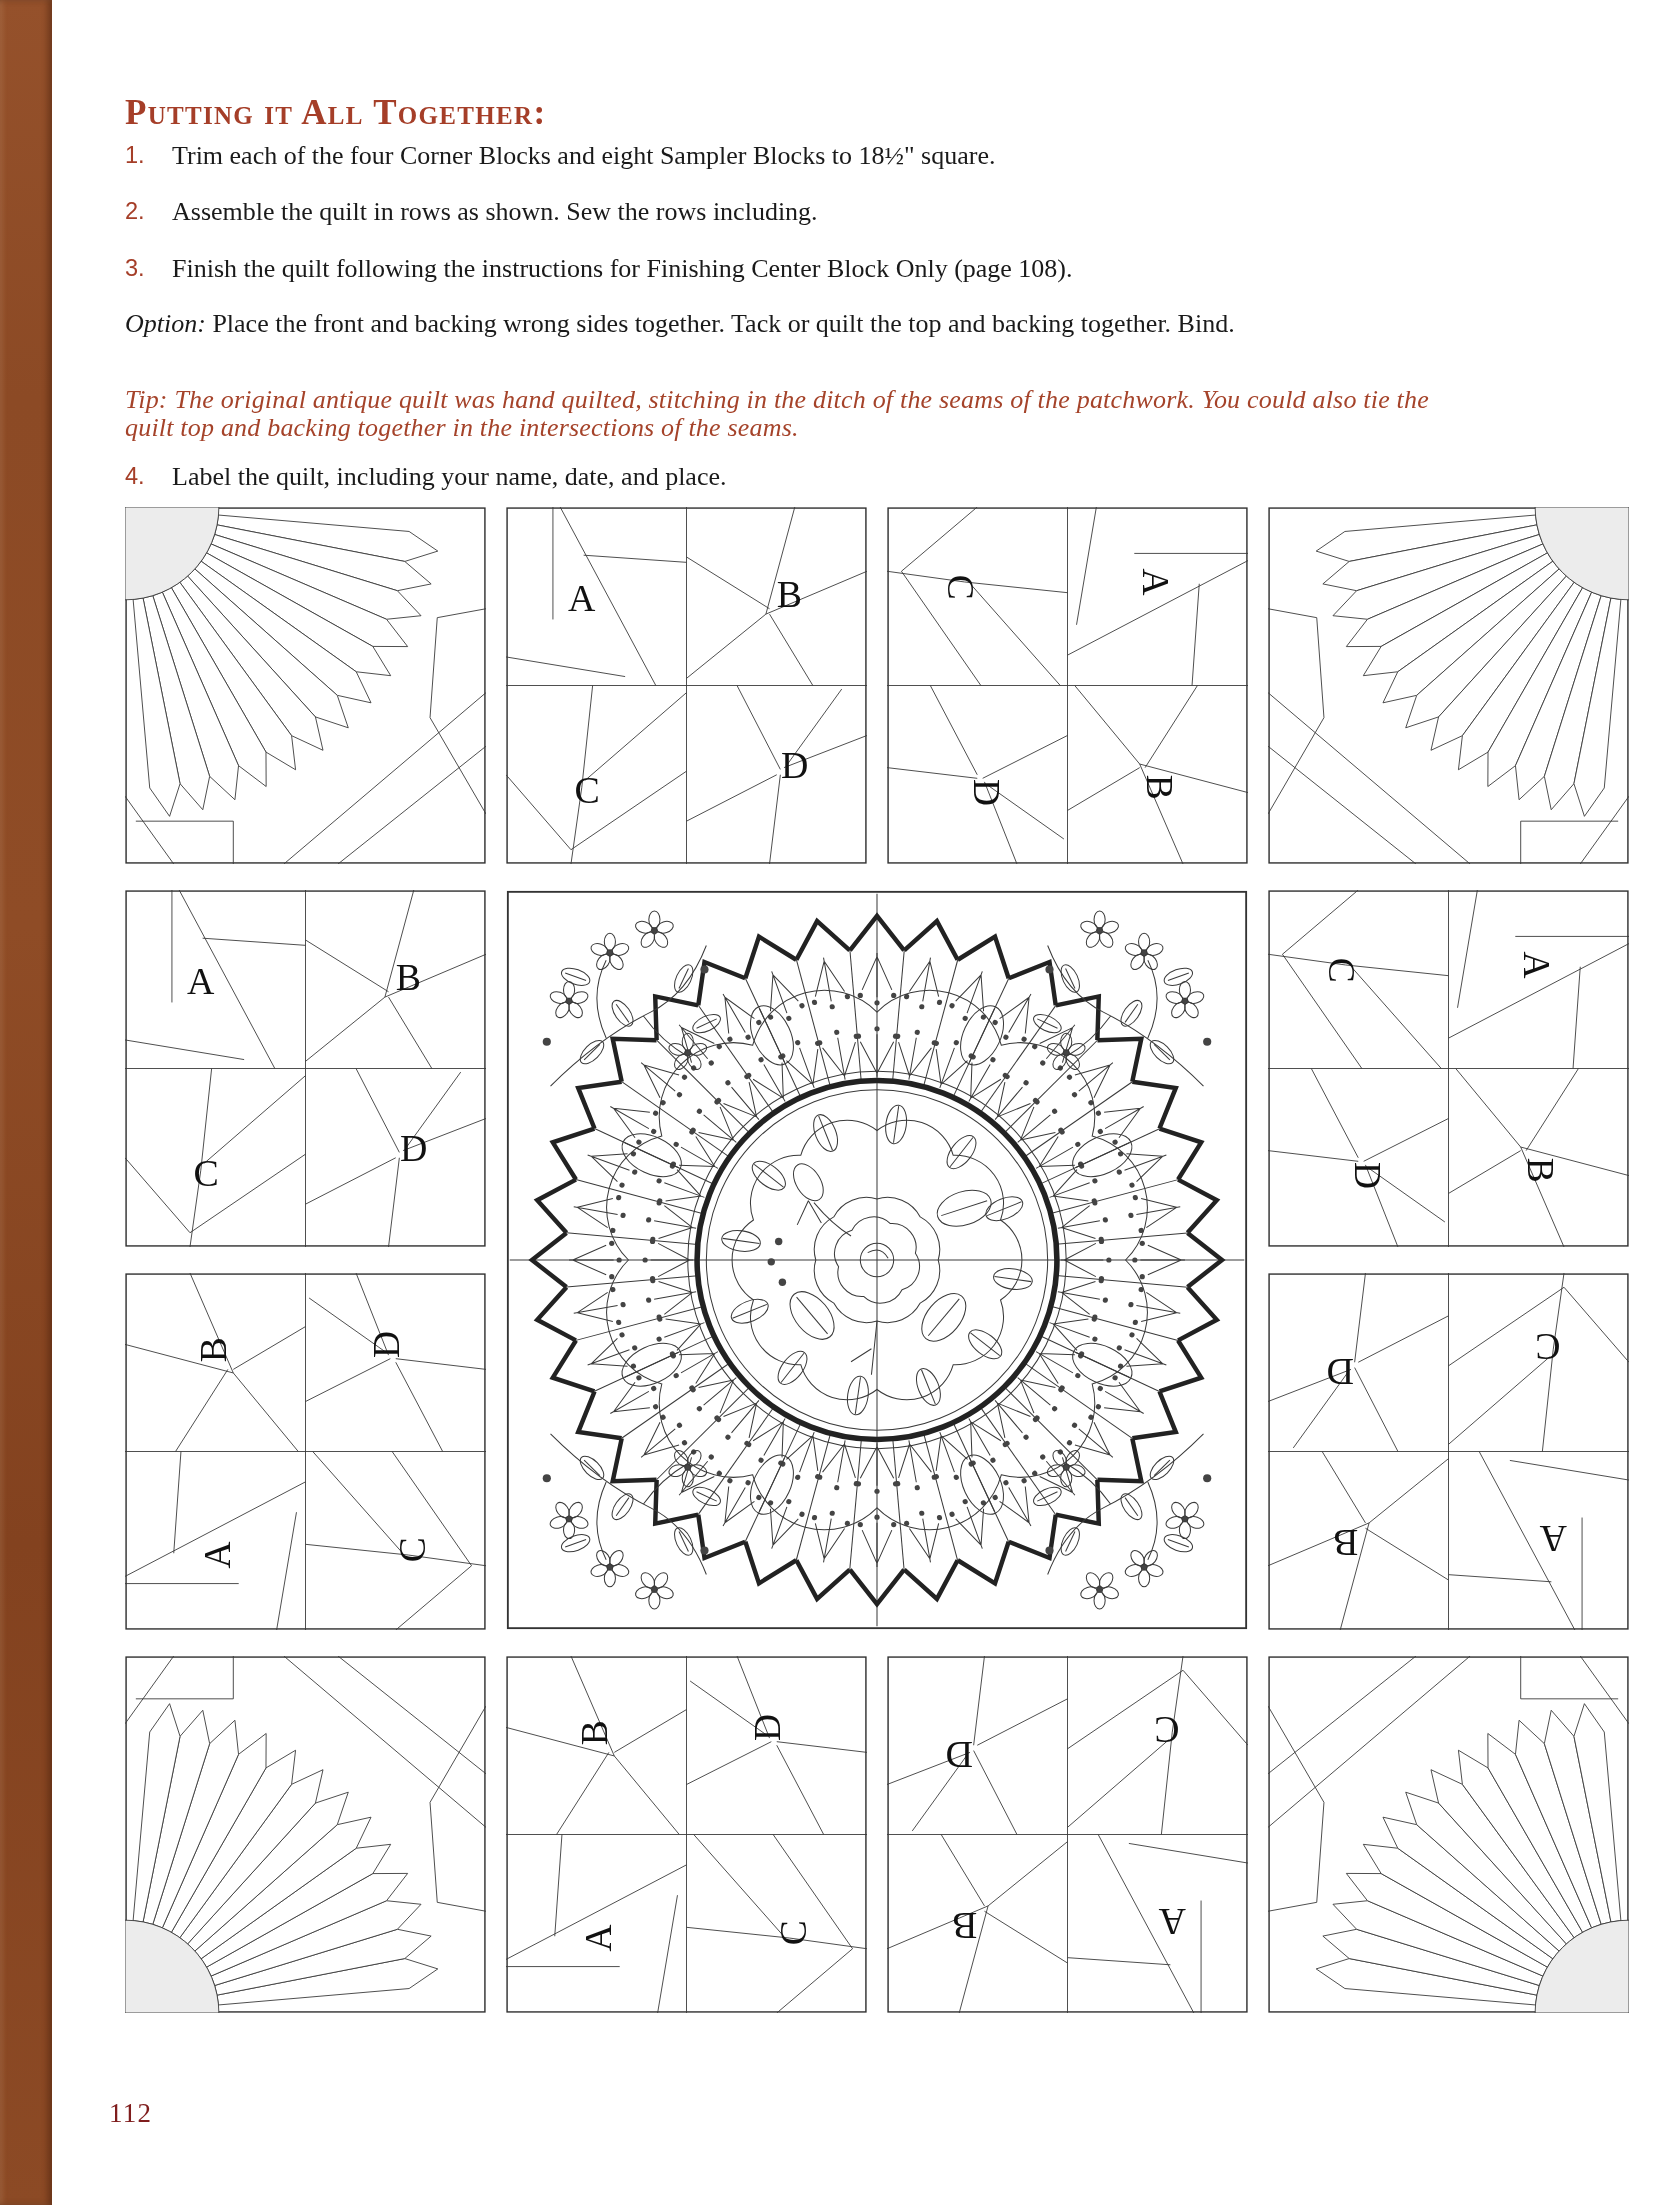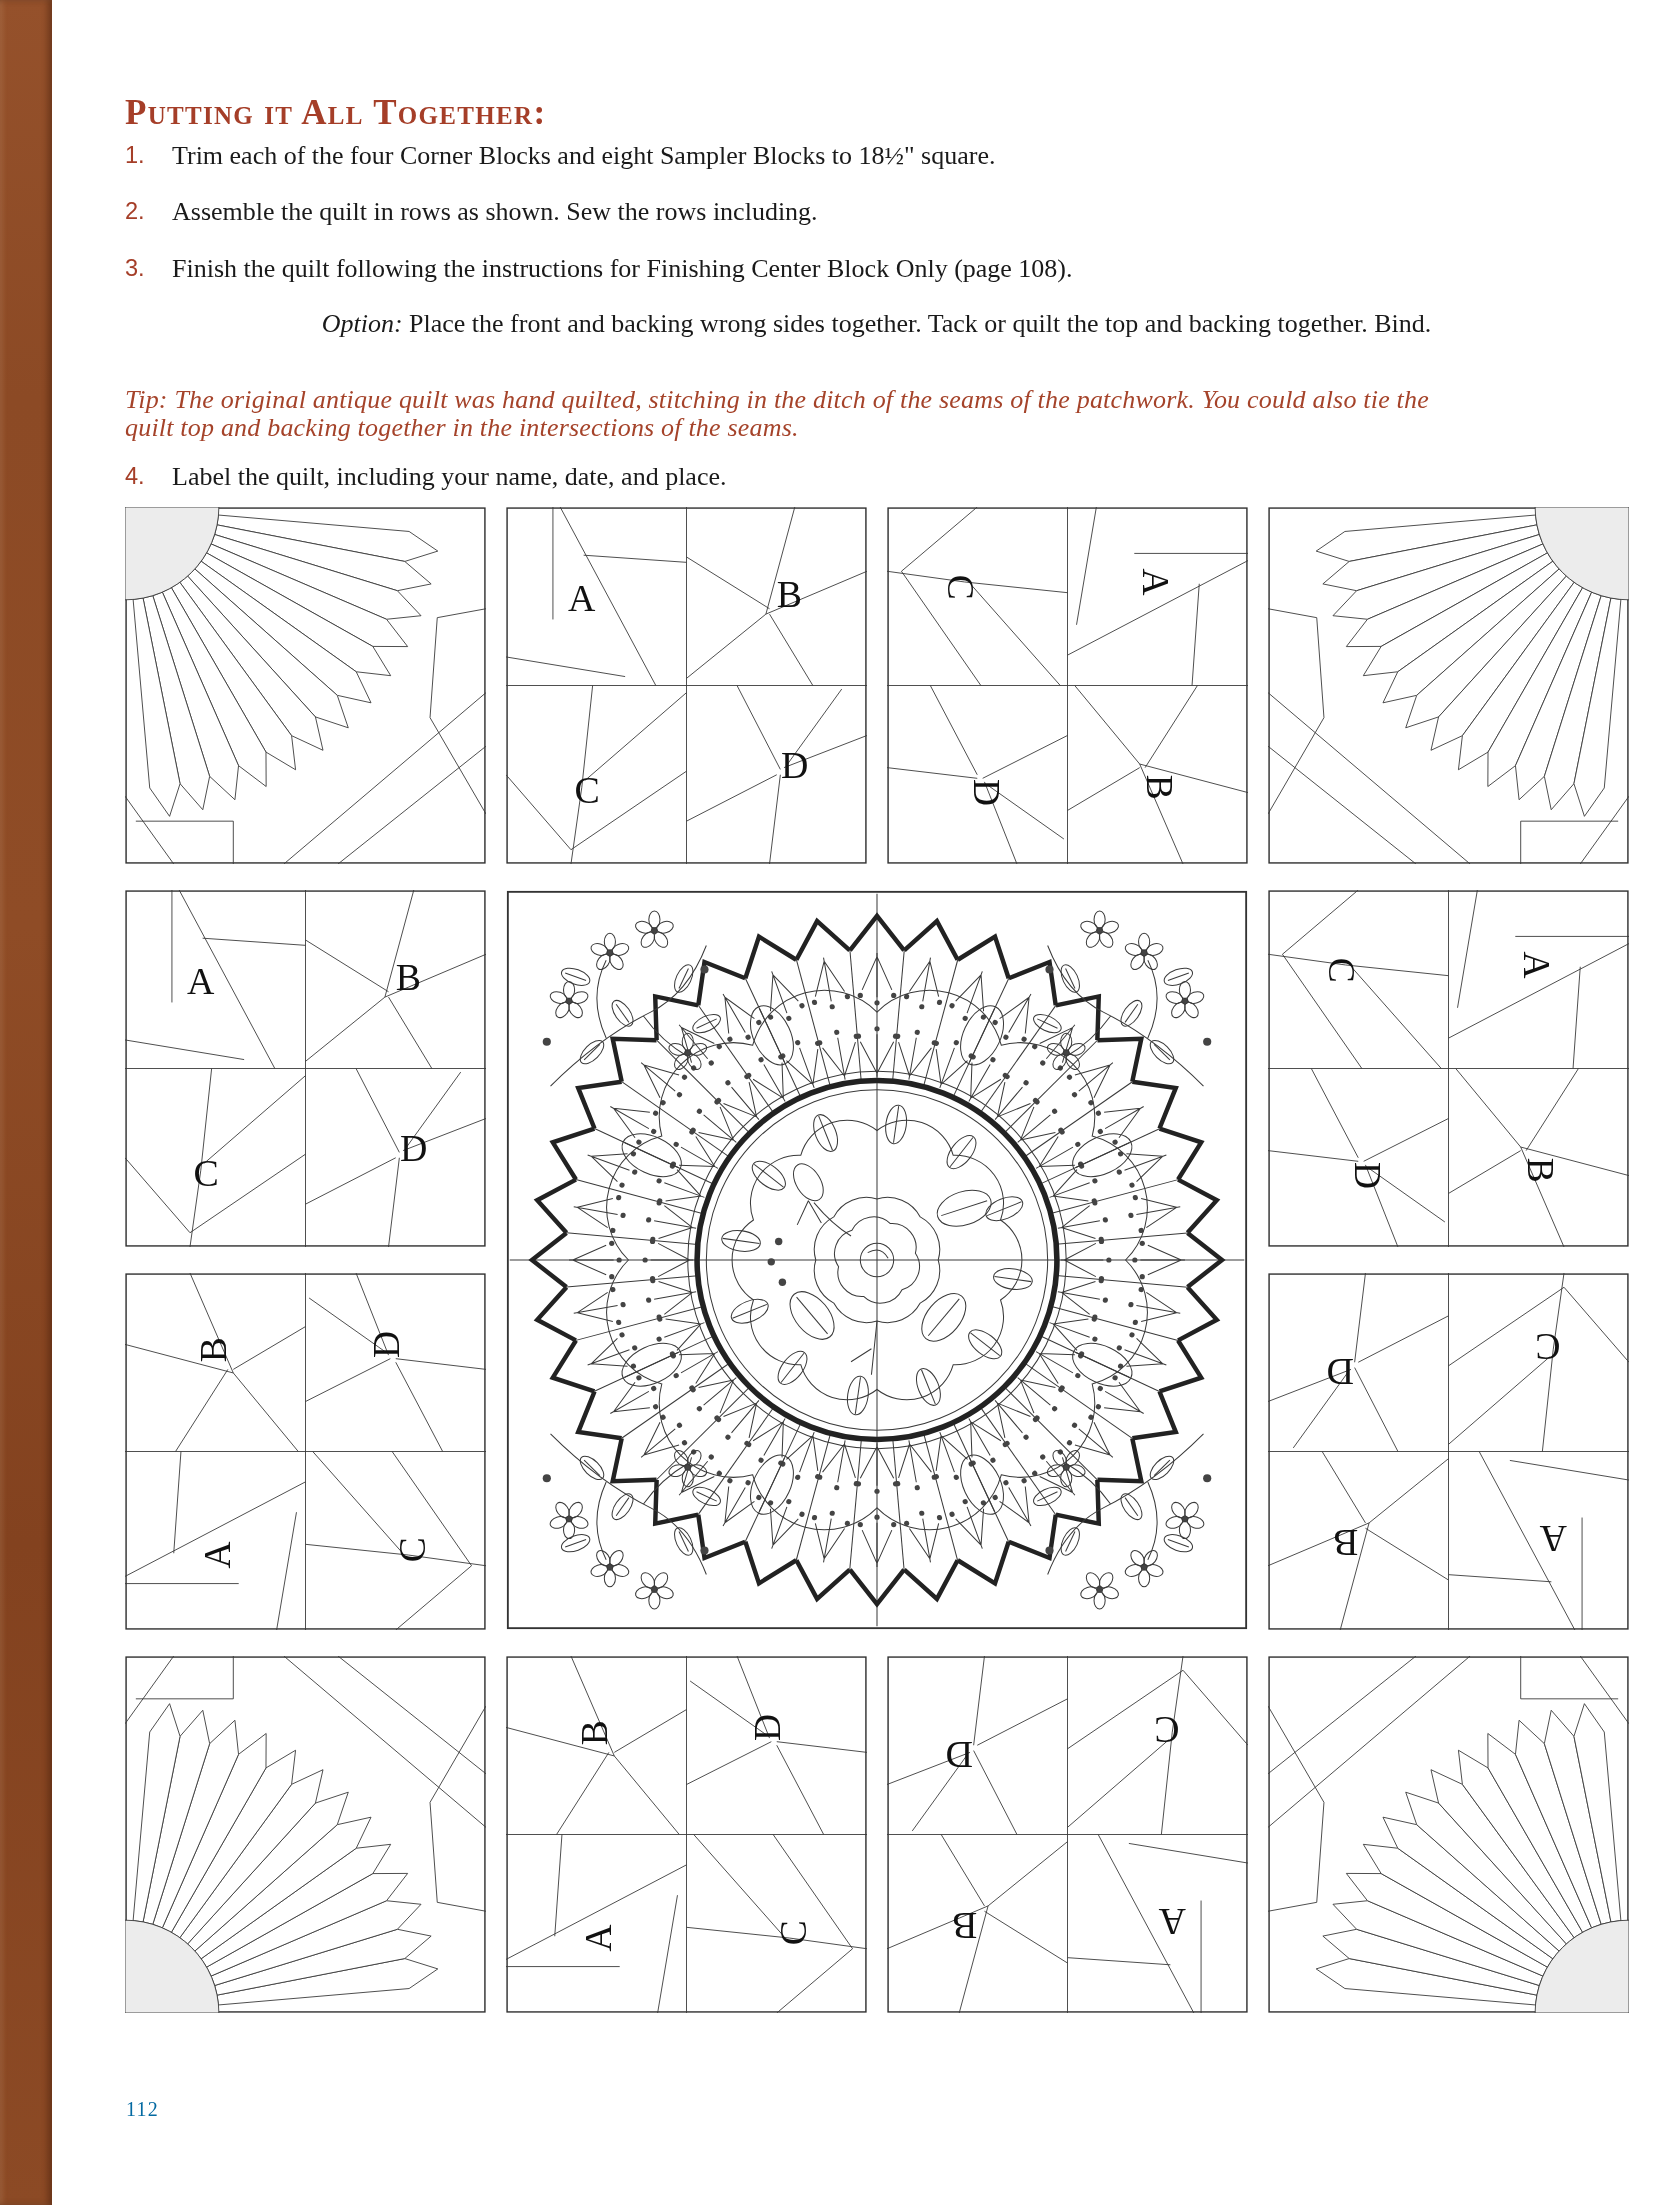--- a/index.html
+++ b/index.html
@@ -25,7 +25,7 @@
     font-family:"Liberation Sans", sans-serif;font-size:23.6px;color:#a53e28;
   }
   .step .txt{display:inline-block;margin-left:47px;font-family:Liberation Serif, serif;}
-  .option{position:absolute;left:125px;width:1503px;font-size:26px;white-space:nowrap;text-align:center;}
+  .option{position:absolute;left:125px;width:1503px;font-size:26px;white-space:nowrap;}
   .option .olabel{font-style:italic;}
   .tipline{
     position:absolute;left:125px;width:1524px;font-size:26px;font-style:italic;

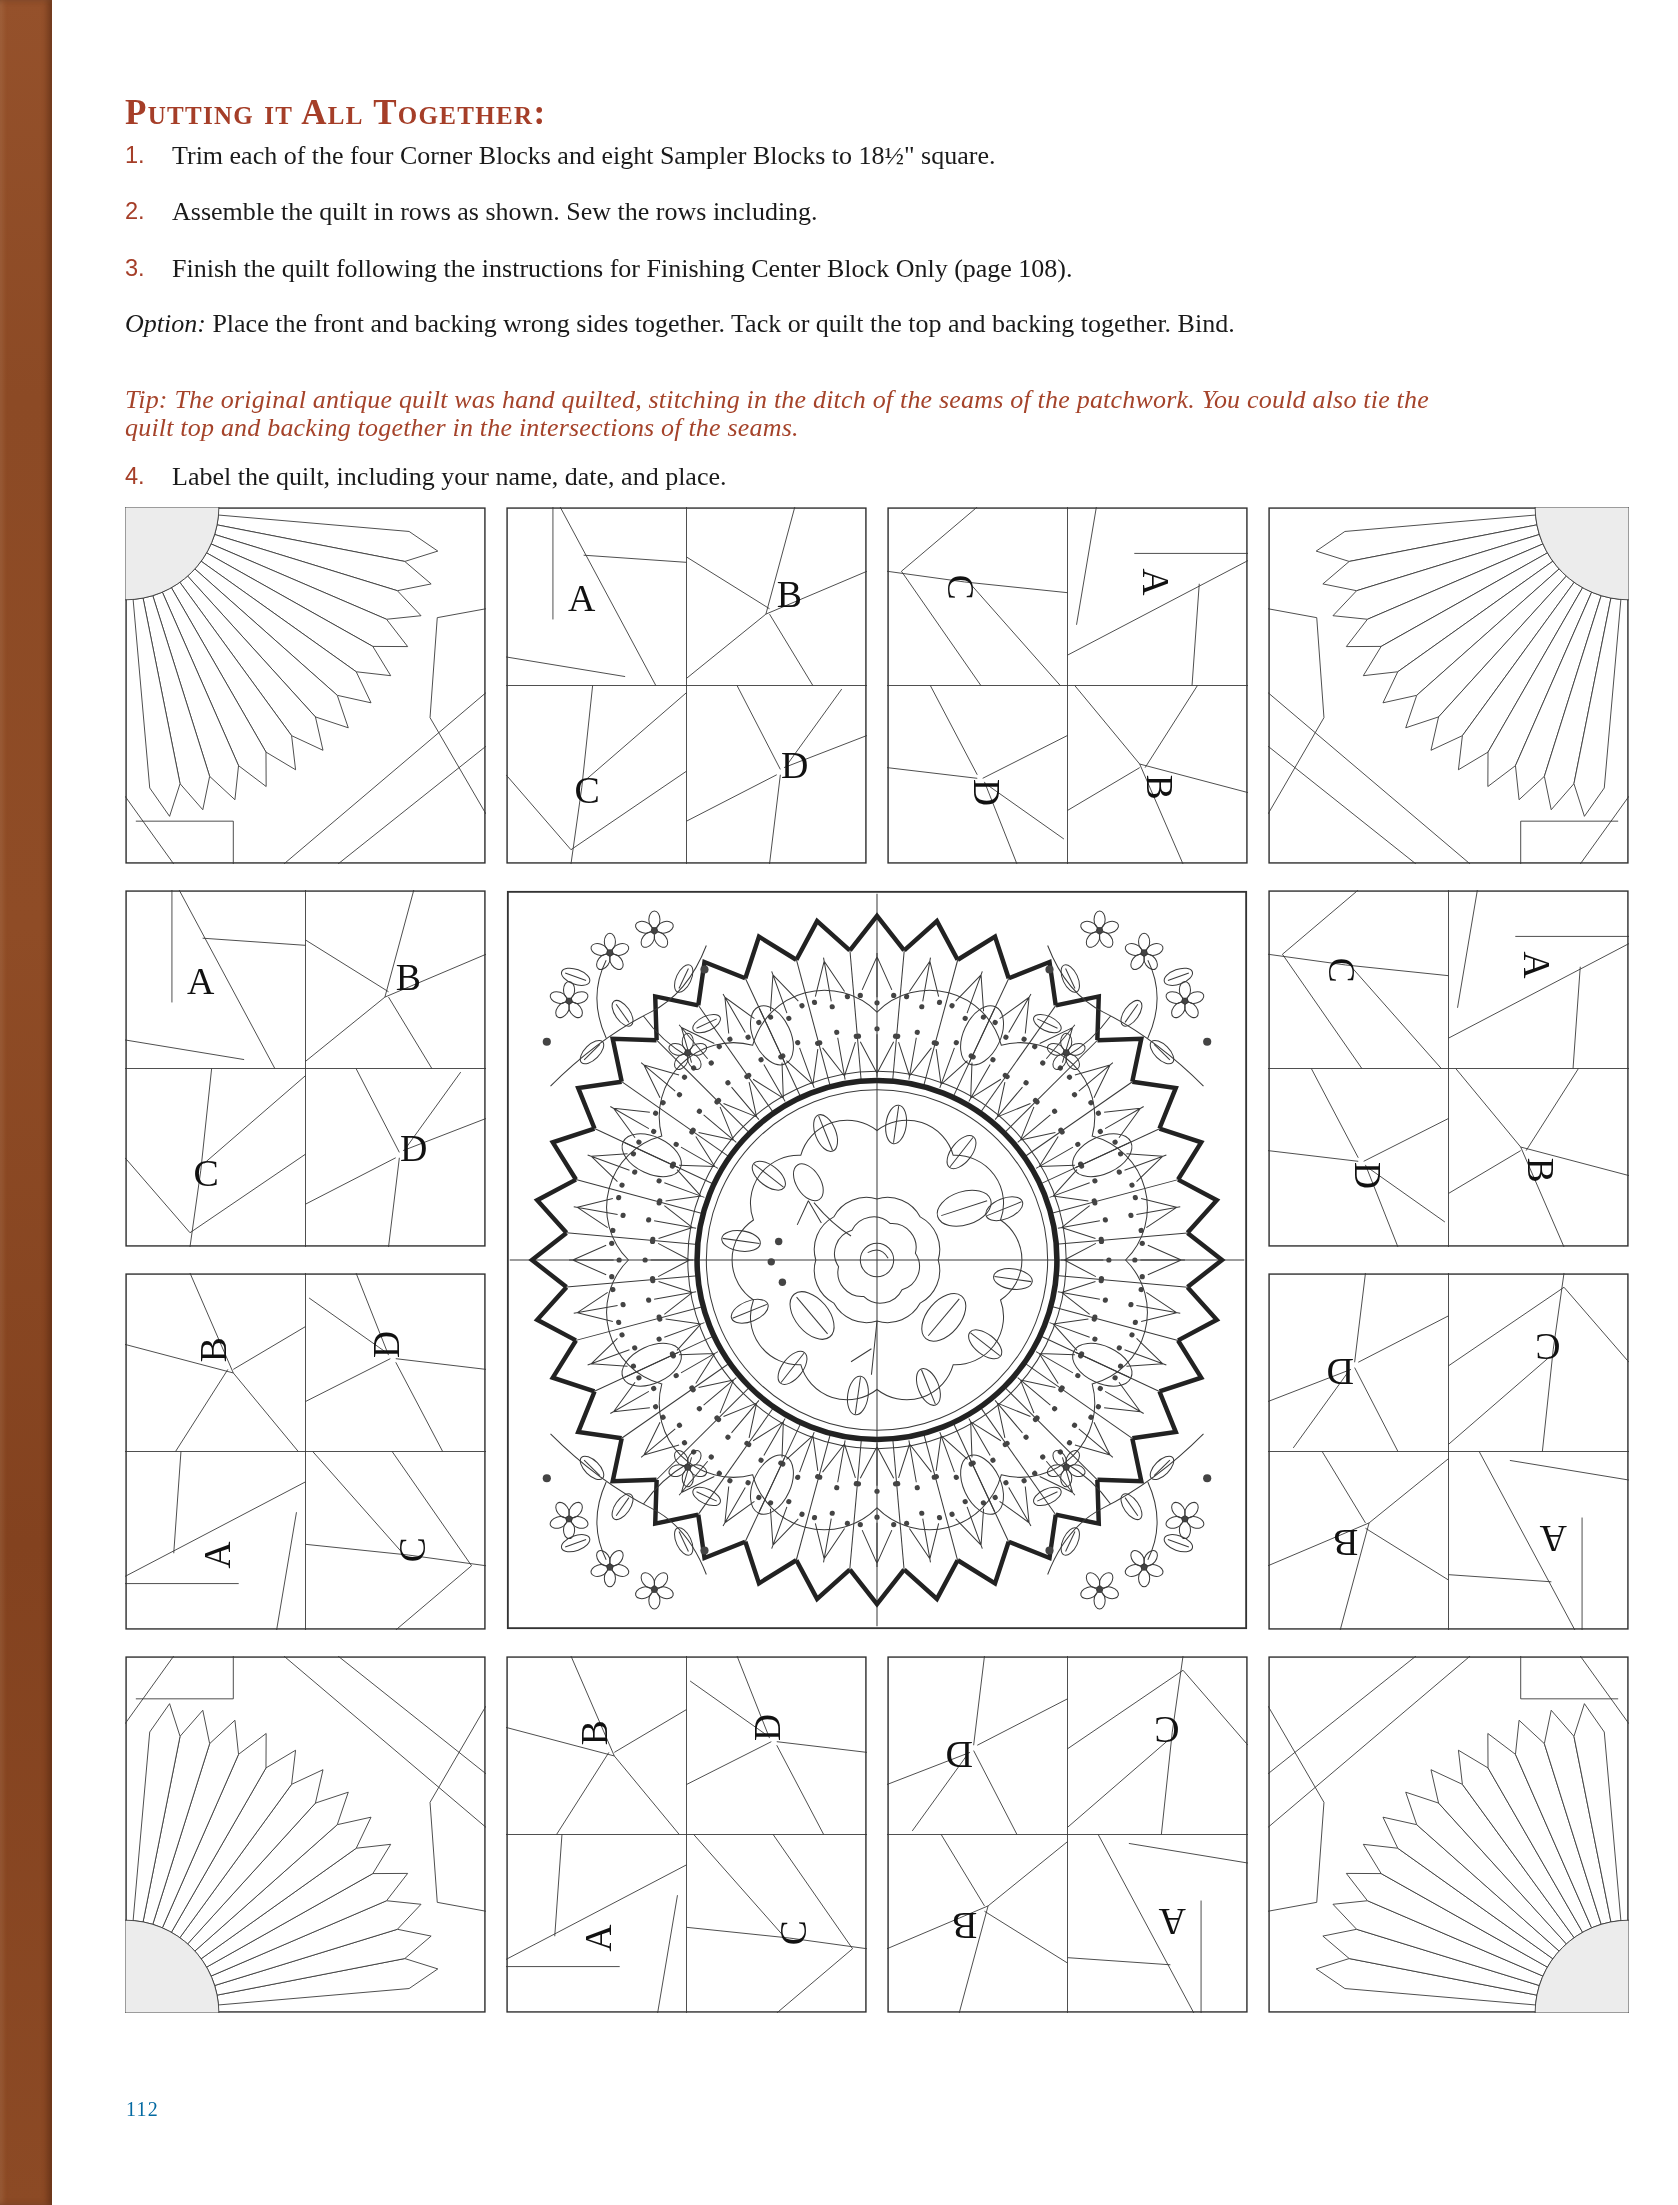--- a/index.html
+++ b/index.html
@@ -33,7 +33,7 @@
   }
   #diagram{position:absolute;left:125px;top:507px;width:1503px;height:1506px;}
   .blk{position:absolute;display:block;}
-  #pagenum{position:absolute;left:126px;top:2098px;font-size:20px;color:#0369a1;letter-spacing:1.3px;}
+  #pagenum{position:absolute;left:109px;top:2098px;font-size:27px;color:#7f1d1d;letter-spacing:1.3px;}
 
   
   .bd{fill:#ffffff;stroke:#333;stroke-width:.8;}

